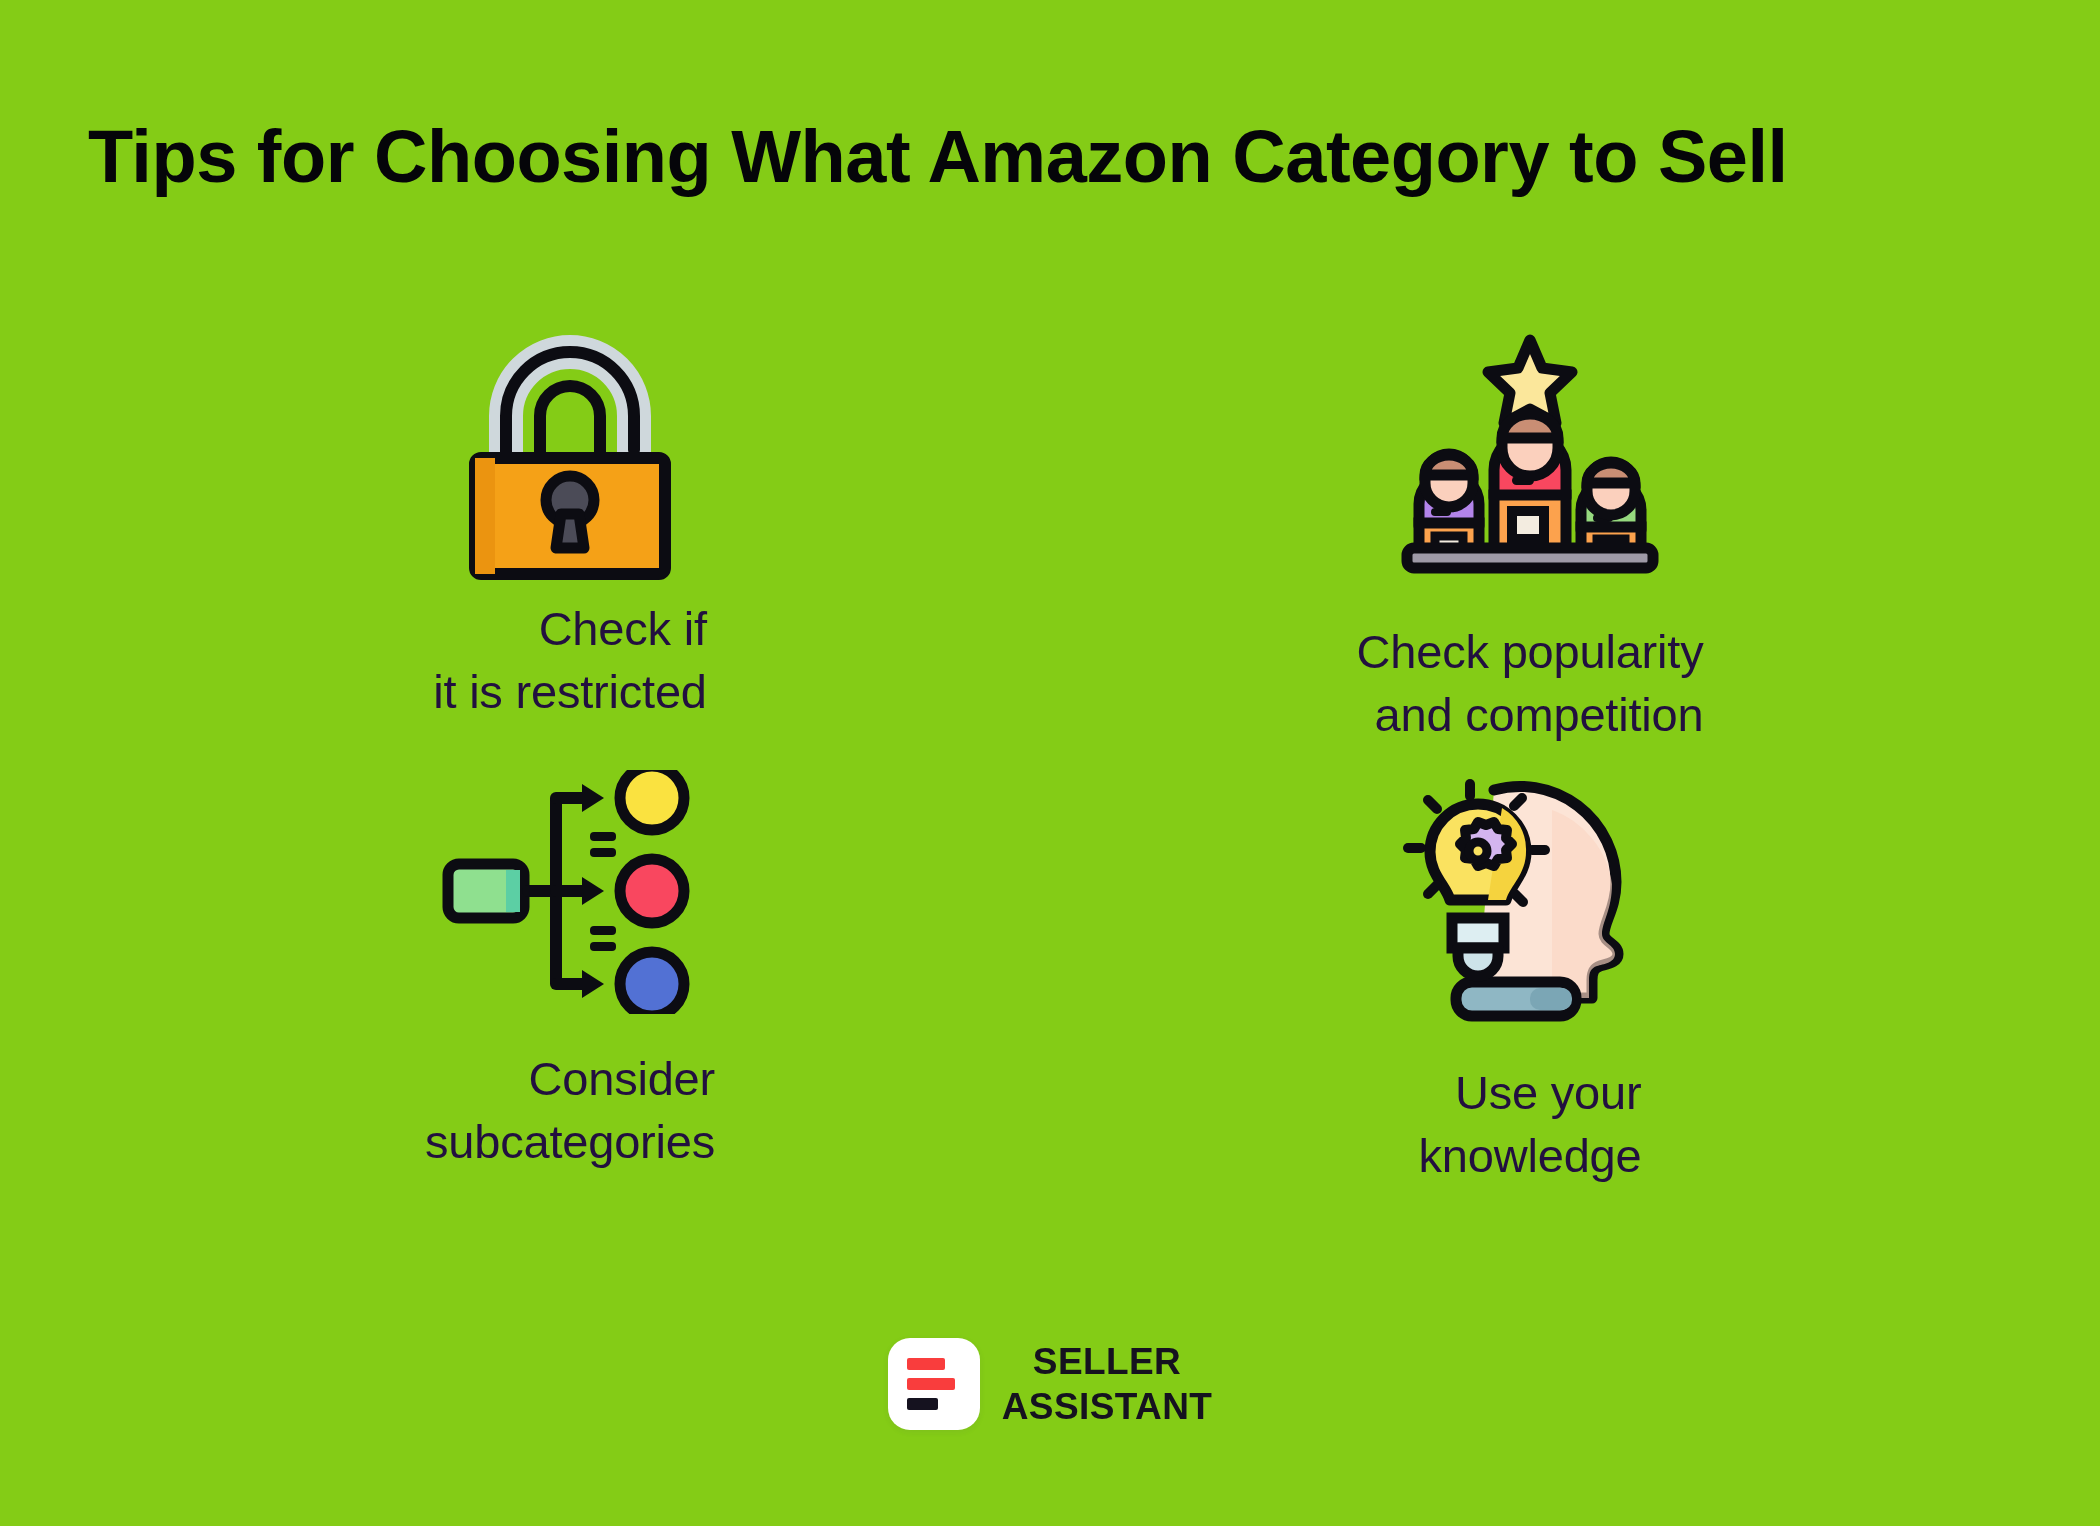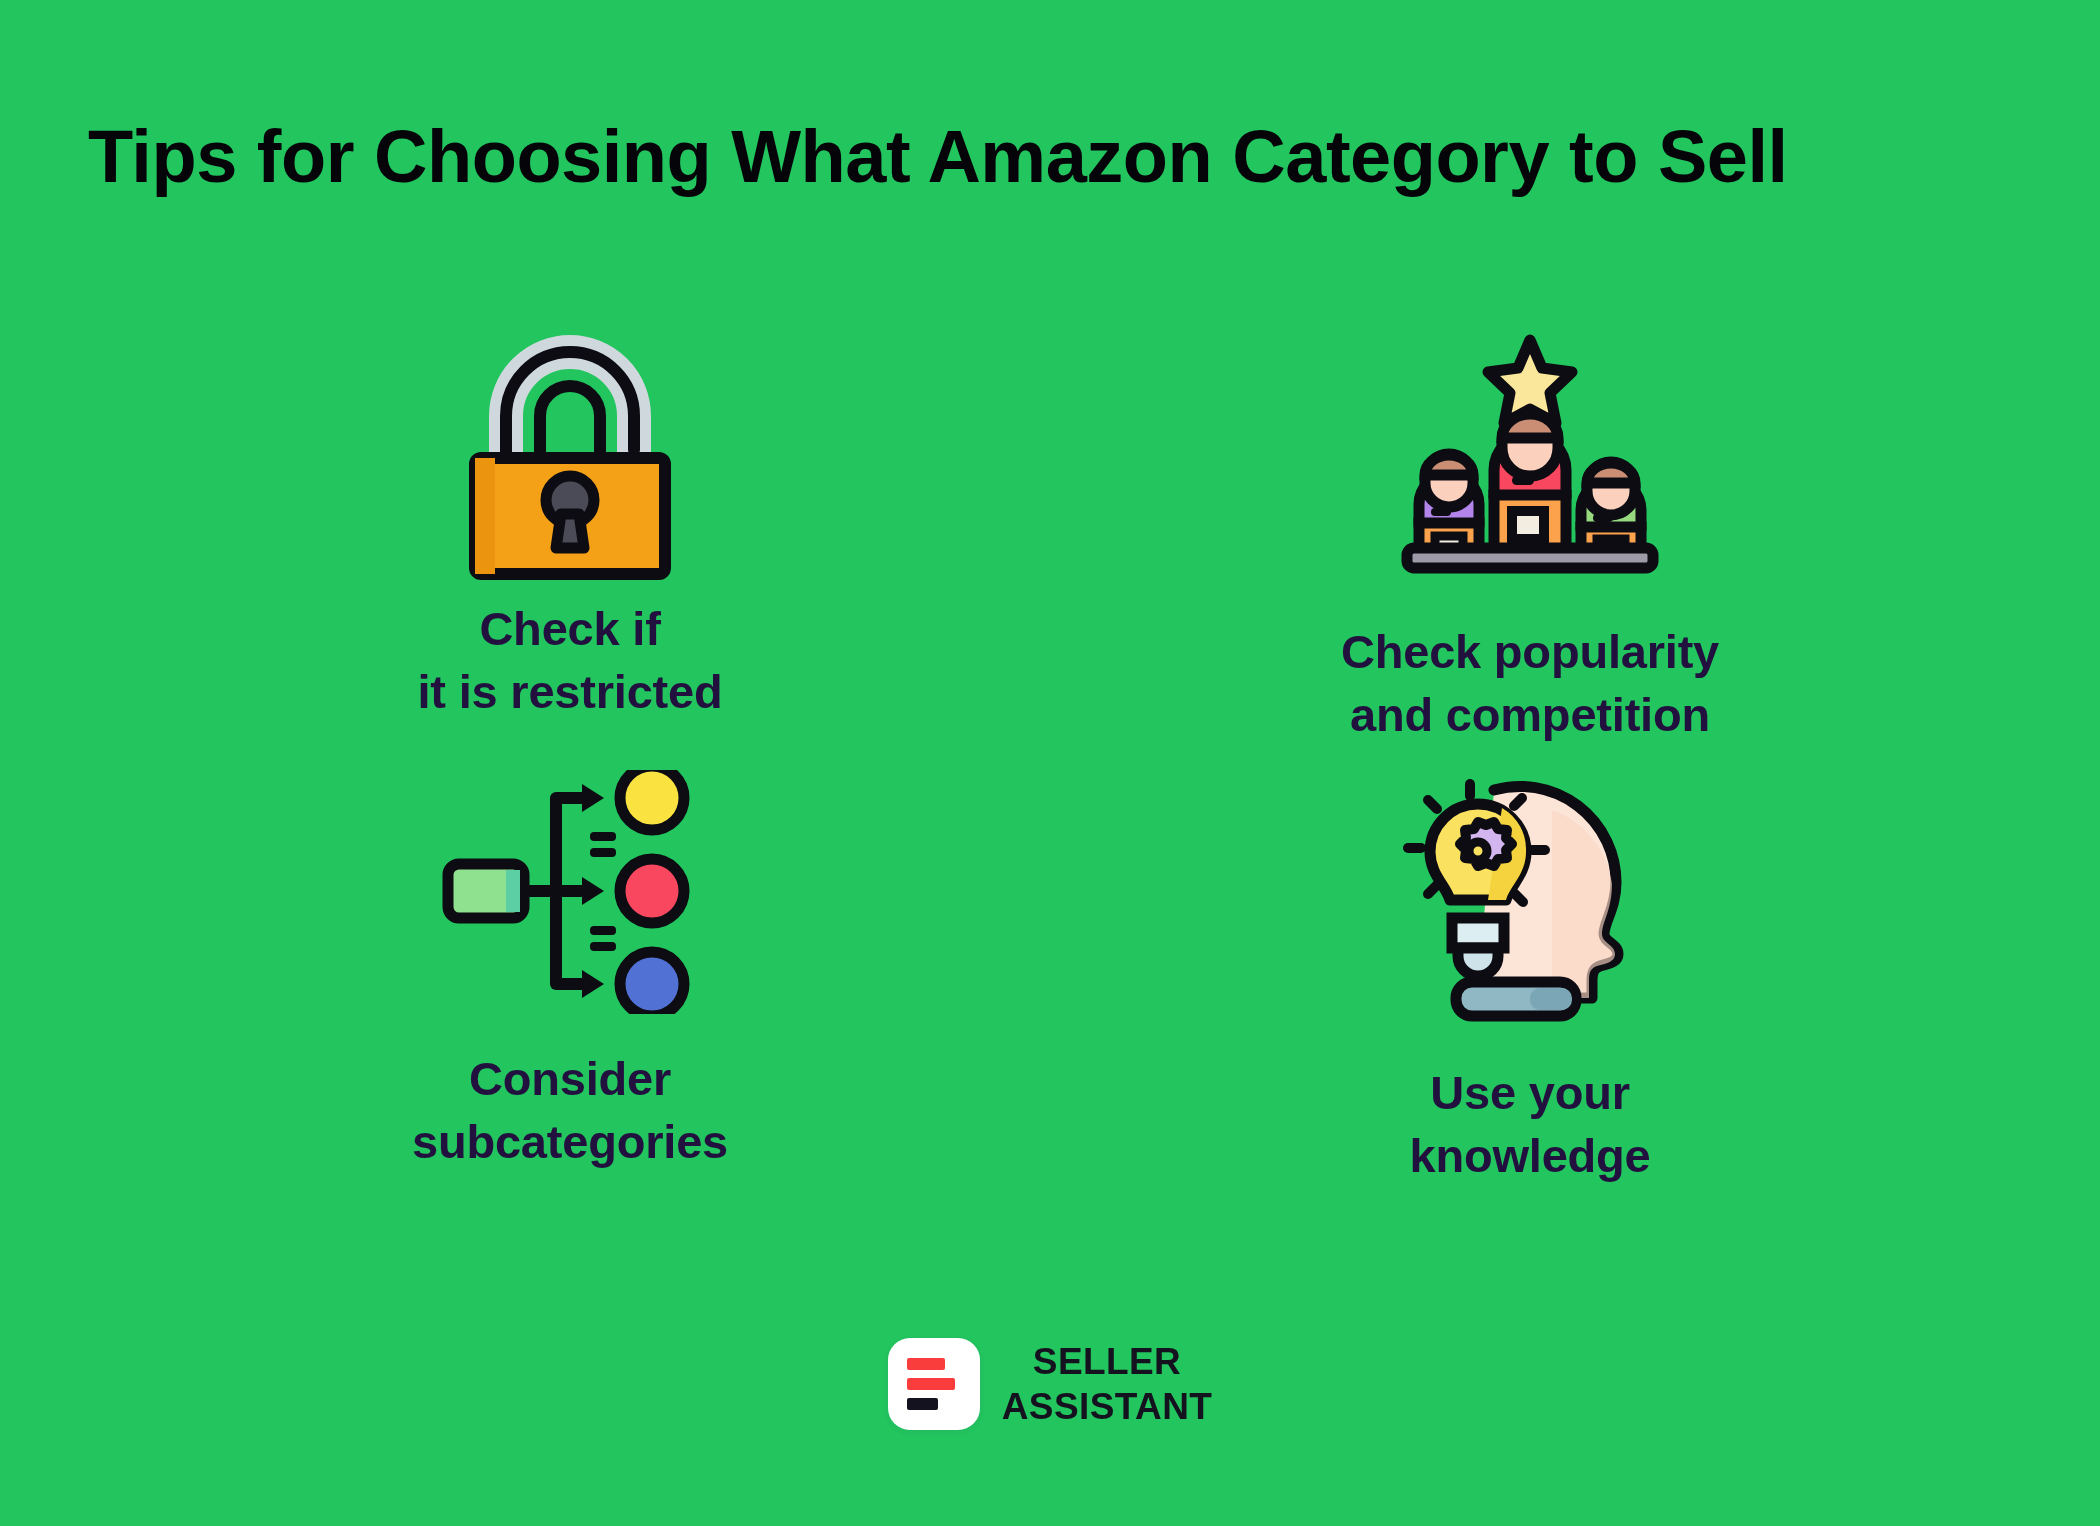--- a/index.html
+++ b/index.html
@@ -16,7 +16,7 @@
     position: relative;
     width: 2100px;
     height: 1526px;
-    background: #22c55e;
+    background: #84cc16;
   }
 
   

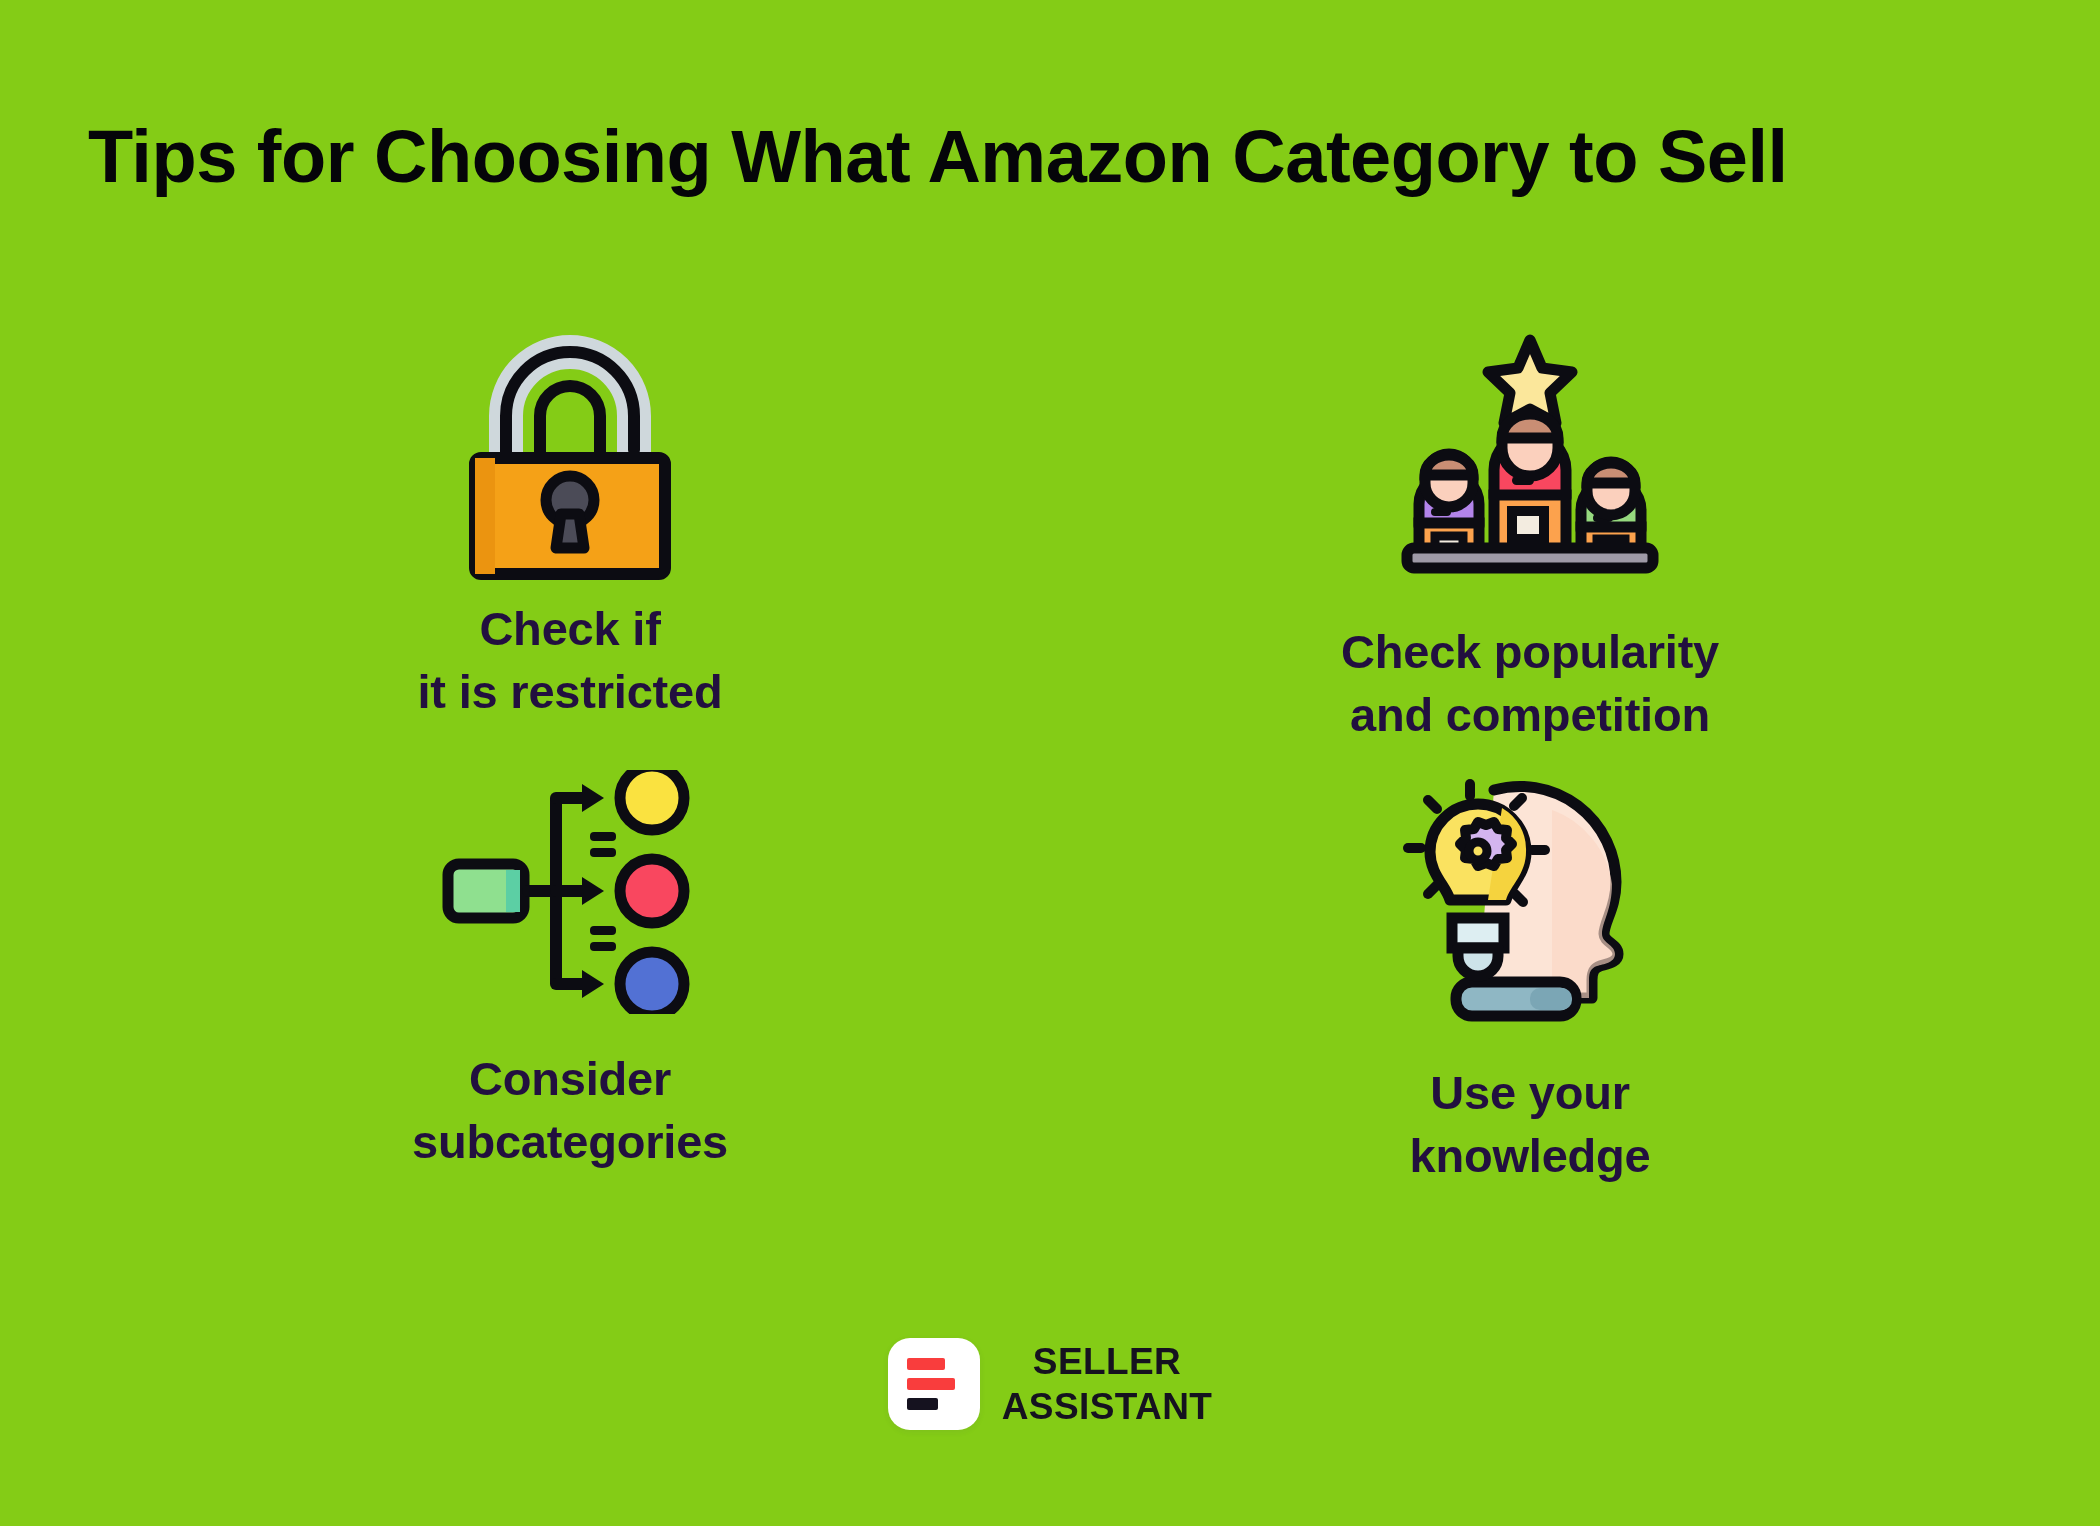--- a/index.html
+++ b/index.html
@@ -62,10 +62,10 @@
 
   .tip-label {
     margin-top: 22px;
-    text-align: center;
+    text-align: right;
     font-size: 47px;
     line-height: 1.33;
-    font-weight: 700;
+    font-weight: 400;
     color: #22103f;
     letter-spacing: -0.2px;
     white-space: pre-line;

